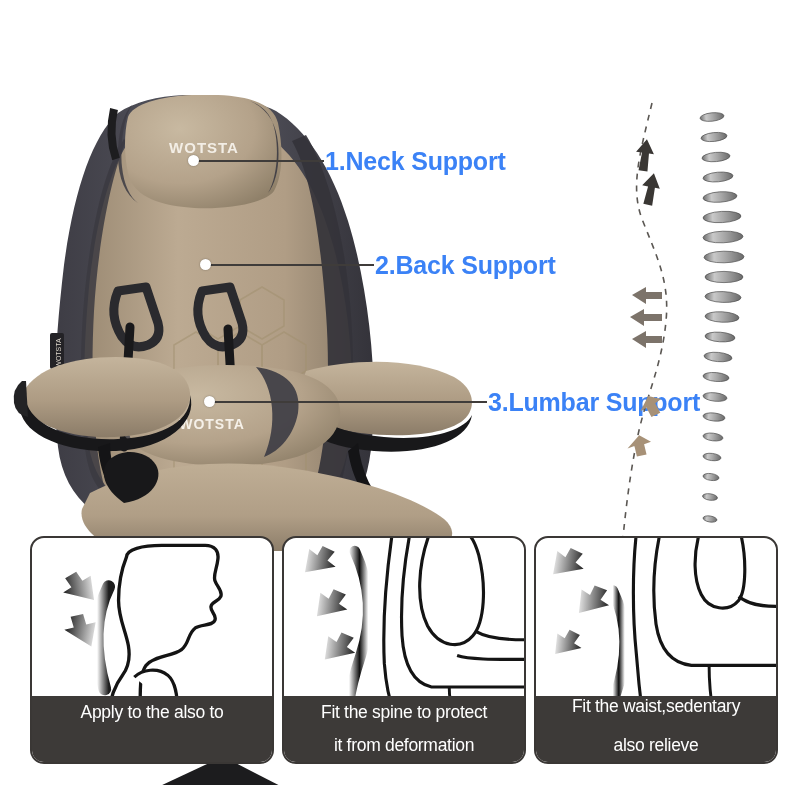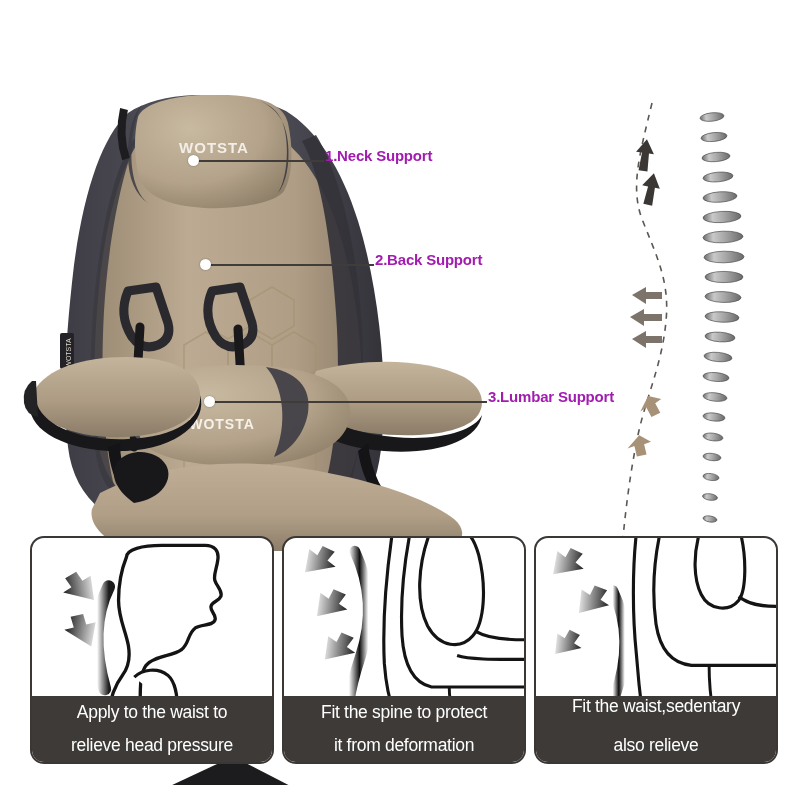--- a/index.html
+++ b/index.html
@@ -52,7 +52,7 @@
   .d3{left:204px;top:396px;}
 
   
-  .chair-stage{position:absolute;left:16px;top:95px;width:470px;height:690px;}
+  .chair-stage{position:absolute;left:6px;top:95px;width:470px;height:690px;}
 
   
   .spine-stage{position:absolute;left:600px;top:95px;width:200px;height:460px;}

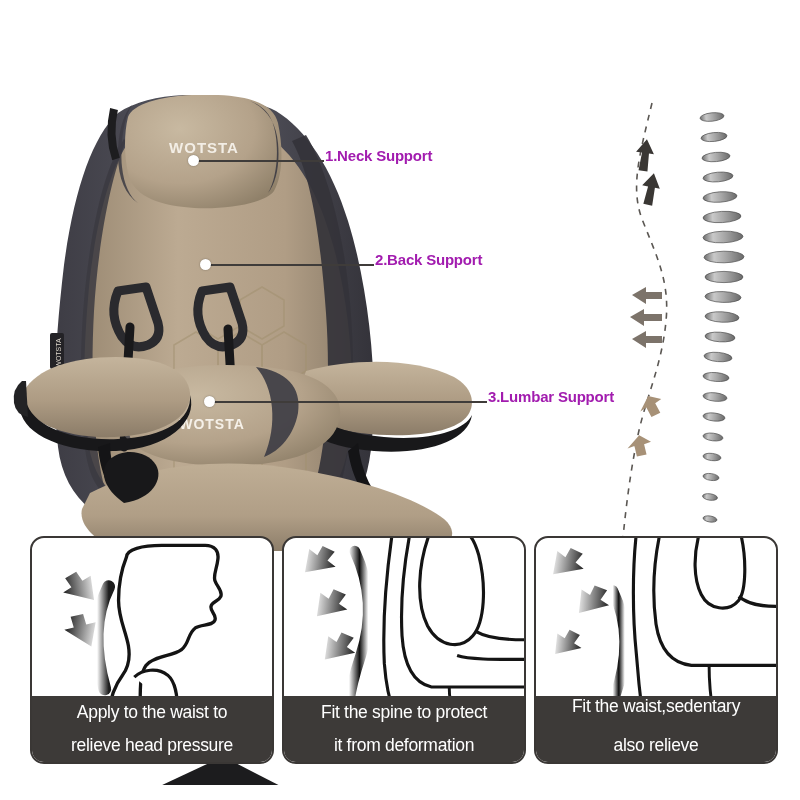--- a/index.html
+++ b/index.html
@@ -31,7 +31,7 @@
   
   .callout{
     position:absolute;
-    font-size:15px;font-weight:bold;color:#a21caf;
+    font-size:25px;font-weight:bold;color:#3b82f6;
     white-space:nowrap;letter-spacing:-0.2px;
   }
   .c1{left:325px;top:147px;}

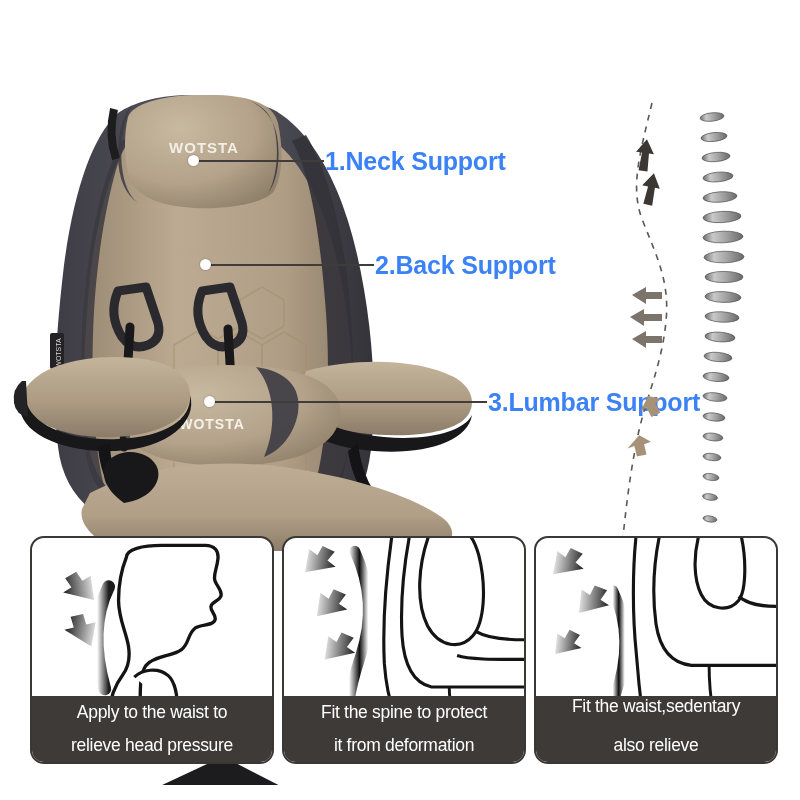--- a/index.html
+++ b/index.html
@@ -339,7 +339,7 @@
         </svg>
       </div>
       <div class="panel-cap" style="align-items: flex-start; padding-top: 6px;">
-        <span>Apply to the waist to</span>
+        <span>Apply to the also to</span>
       </div>
       <div class="panel-cap" style="height:66px;align-items:flex-end;padding-bottom:6px;background:transparent;">
         <span>relieve head pressure</span>

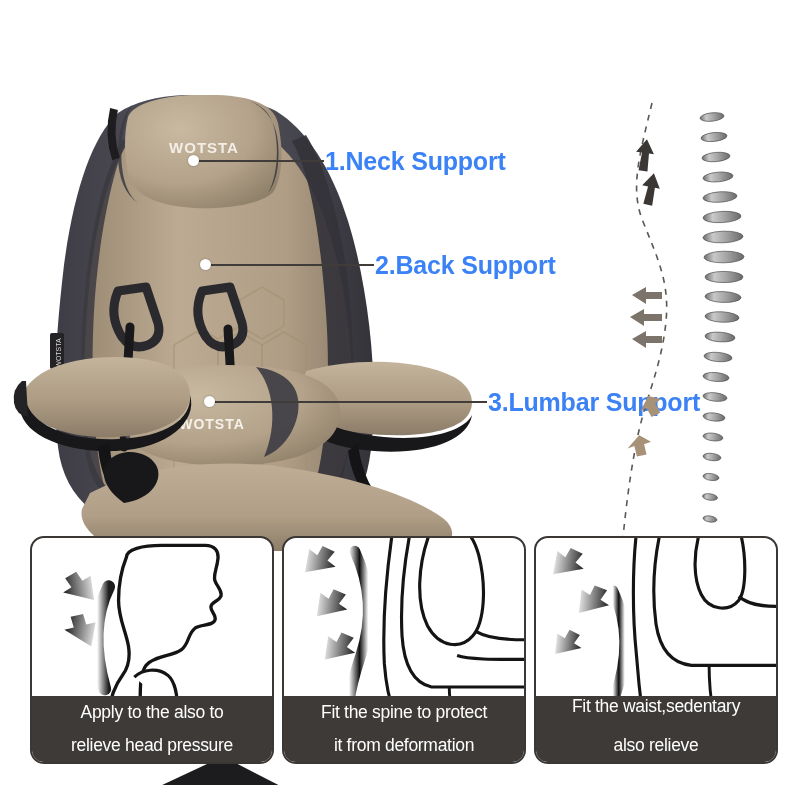--- a/index.html
+++ b/index.html
@@ -341,9 +341,6 @@
       <div class="panel-cap" style="align-items: flex-start; padding-top: 6px;">
         <span>Apply to the also to</span>
       </div>
-      <div class="panel-cap" style="height:66px;align-items:flex-end;padding-bottom:6px;background:transparent;">
-        <span>relieve head pressure</span>
-      </div>
     </div>
 
     <div class="panel">

